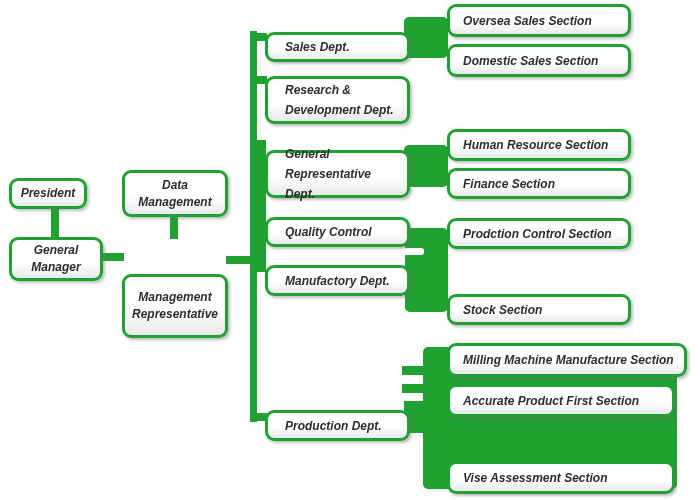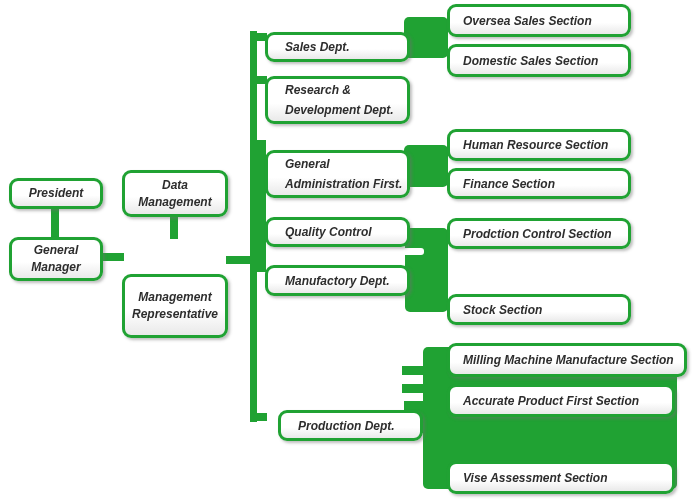--- a/index.html
+++ b/index.html
@@ -53,7 +53,7 @@
 
   <div class="node mid" style="left:265px;top:24px;width:145px;height:30px;">Sales Dept.</div>
   <div class="node mid" style="left:265px;top:68px;width:145px;height:48px;">Research &amp; Development Dept.</div>
-  <div class="node mid" style="left:265px;top:142px;width:145px;height:48px;">General Administration First.</div>
+  <div class="node mid" style="left:265px;top:142px;width:145px;height:48px;">General Representative Dept.</div>
   <div class="node mid" style="left:265px;top:257px;width:145px;height:31px;">Manufactory Dept.</div>
   <div class="node mid" style="left:265px;top:209px;width:145px;height:30px;">Quality Control</div>
   <div class="node mid" style="left:278px;top:402px;width:145px;height:31px;">Production Dept.</div>

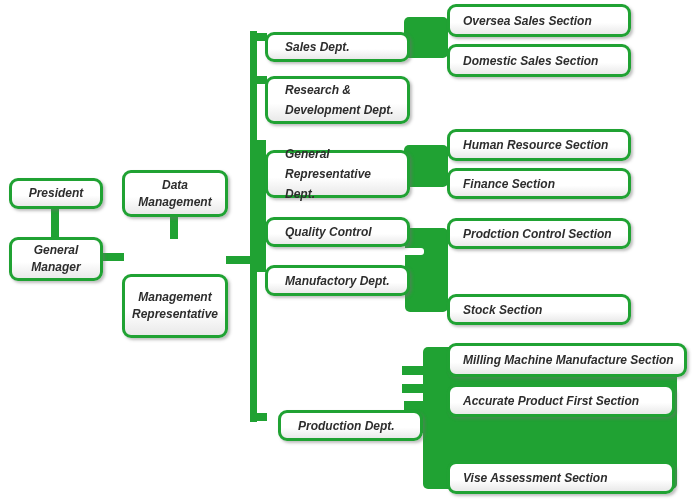--- a/index.html
+++ b/index.html
@@ -46,7 +46,7 @@
   <div class="conn" style="left:402px;top:366px;width:22px;height:9px;"></div>
   <div class="conn" style="left:402px;top:384px;width:22px;height:9px;"></div>
 
-  <div class="node center" style="left:9px;top:178px;width:94px;height:31px;">President</div>
+  <div class="node center" style="left:9px;top:178px;width:78px;height:31px;">President</div>
   <div class="node center" style="left:9px;top:237px;width:94px;height:44px;">General Manager</div>
   <div class="node center" style="left:122px;top:170px;width:106px;height:47px;">Data Management</div>
   <div class="node center" style="left:122px;top:253px;width:106px;height:64px;margin-top:21px;">Management Representative</div>

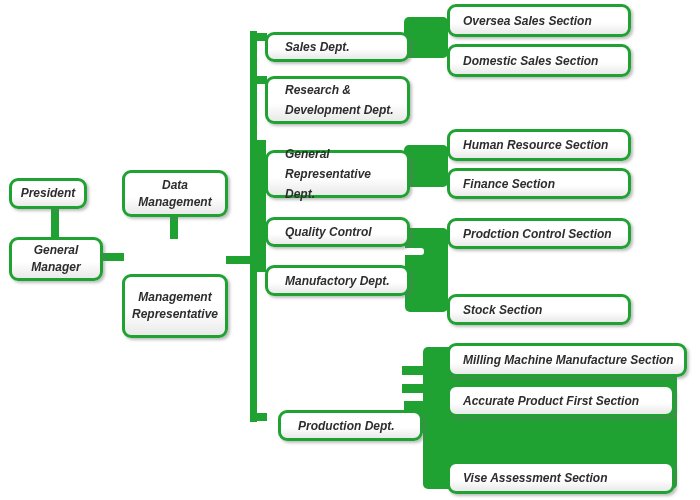--- a/index.html
+++ b/index.html
@@ -56,7 +56,7 @@
   <div class="node mid" style="left:265px;top:142px;width:145px;height:48px;">General Representative Dept.</div>
   <div class="node mid" style="left:265px;top:257px;width:145px;height:31px;">Manufactory Dept.</div>
   <div class="node mid" style="left:265px;top:209px;width:145px;height:30px;">Quality Control</div>
-  <div class="node mid" style="left:278px;top:402px;width:145px;height:31px;">Production Dept.</div>
+  <div class="node mid" style="left:265px;top:402px;width:145px;height:31px;">Production Dept.</div>
 
   <div class="node sect" style="left:447px;top:4px;width:184px;height:33px;">Oversea Sales Section</div>
   <div class="node sect" style="left:447px;top:44px;width:184px;height:33px;">Domestic Sales Section</div>

